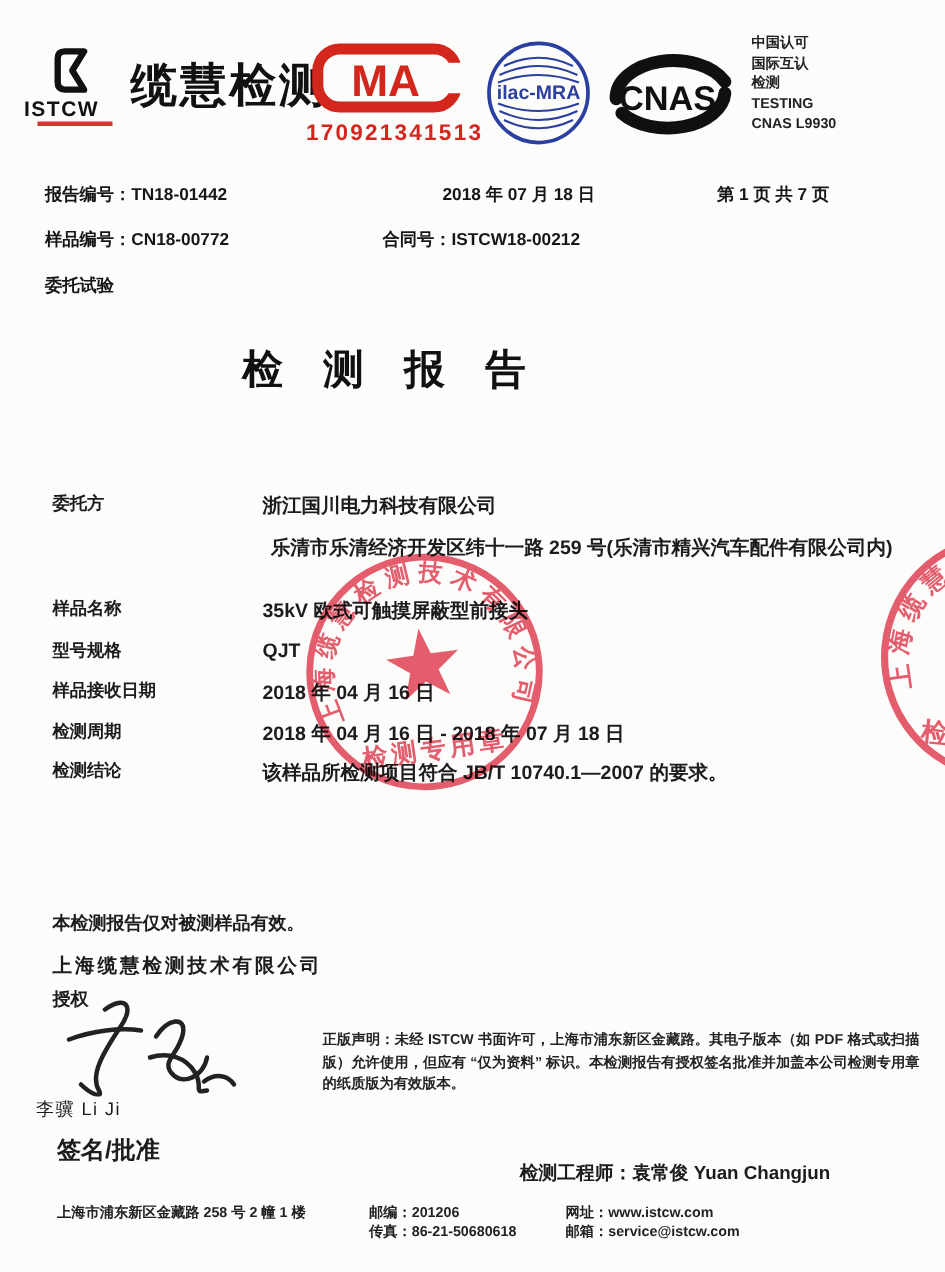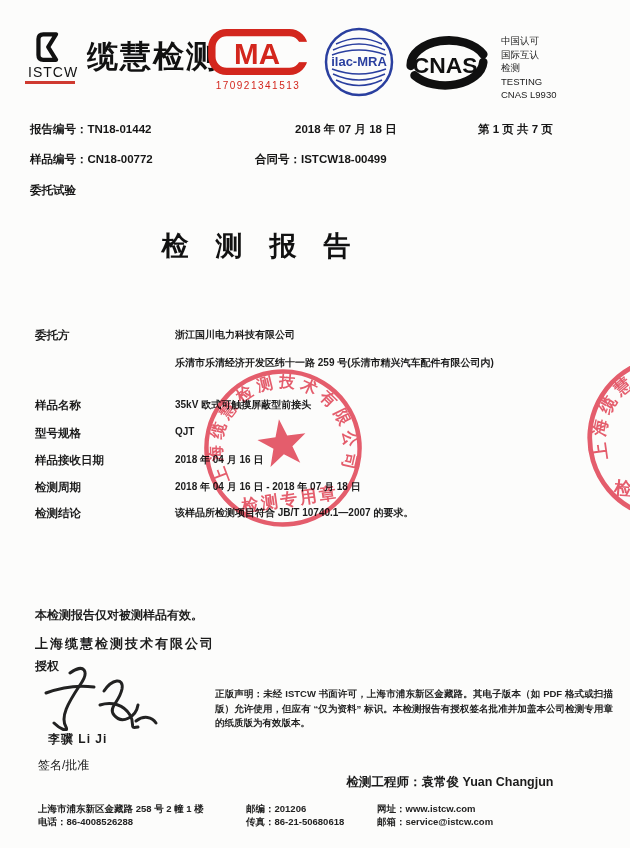--- a/index.html
+++ b/index.html
@@ -12,7 +12,7 @@
   .istcw-word{left:28px;top:64px;font-size:14px;font-weight:400;letter-spacing:1px;color:#111;}
   .istcw-tag{left:25px;top:81px;width:50px;height:3px;background:#cf3a30;}
   .cma-num{left:204px;top:80px;width:108px;text-align:center;font-size:10px;font-weight:400;letter-spacing:1.5px;color:#d3261d;}
-  .accred{left:501px;top:34px;font-size:9.5px;font-weight:400;line-height:13.5px;color:#222;}
+  .accred{left:501px;top:22px;font-size:9.5px;font-weight:700;line-height:13.5px;color:#222;}
 
   
   .meta{font-size:11.5px;font-weight:700;color:#161616;text-align:center;}

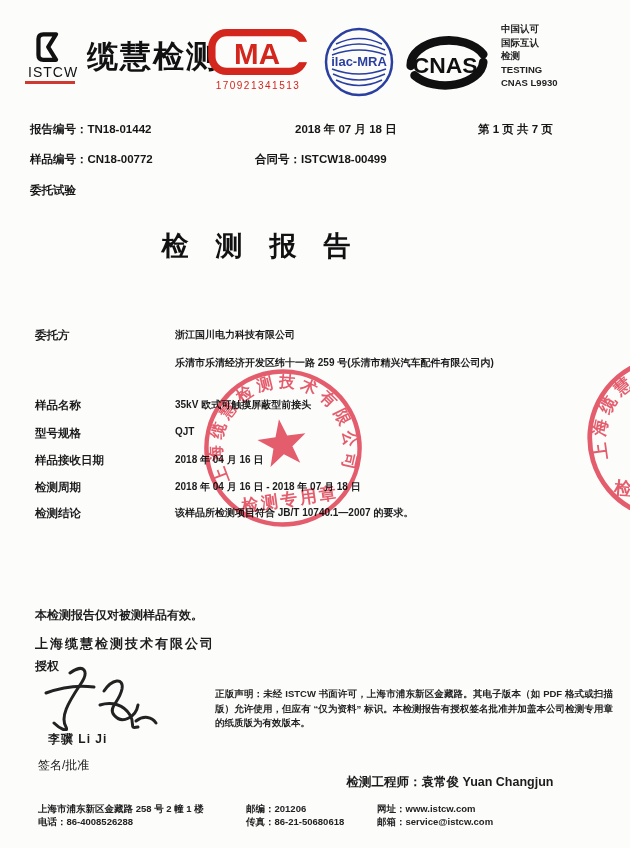--- a/index.html
+++ b/index.html
@@ -9,7 +9,7 @@
 
   
   .brand-cn{left:74px;top:36px;font-size:31px;font-weight:900;letter-spacing:2px;color:#111;margin-left:13px;}
-  .istcw-word{left:28px;top:64px;font-size:14px;font-weight:400;letter-spacing:1px;color:#111;}
+  .istcw-word{left:16px;top:64px;font-size:14px;font-weight:700;letter-spacing:1px;color:#111;}
   .istcw-tag{left:25px;top:81px;width:50px;height:3px;background:#cf3a30;}
   .cma-num{left:204px;top:80px;width:108px;text-align:center;font-size:10px;font-weight:400;letter-spacing:1.5px;color:#d3261d;}
   .accred{left:501px;top:22px;font-size:9.5px;font-weight:700;line-height:13.5px;color:#222;}

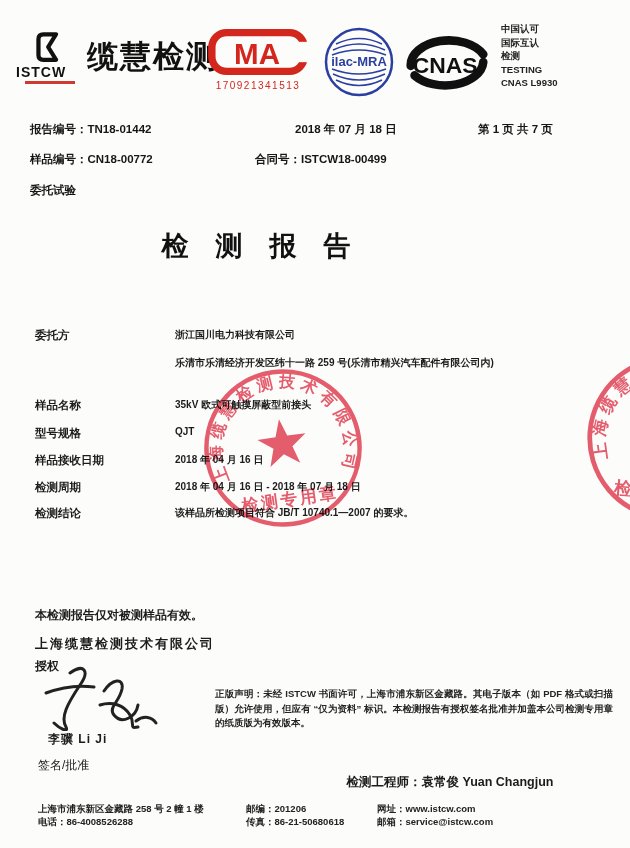--- a/index.html
+++ b/index.html
@@ -11,7 +11,7 @@
   .brand-cn{left:74px;top:36px;font-size:31px;font-weight:900;letter-spacing:2px;color:#111;margin-left:13px;}
   .istcw-word{left:16px;top:64px;font-size:14px;font-weight:700;letter-spacing:1px;color:#111;}
   .istcw-tag{left:25px;top:81px;width:50px;height:3px;background:#cf3a30;}
-  .cma-num{left:204px;top:80px;width:108px;text-align:center;font-size:10px;font-weight:400;letter-spacing:1.5px;color:#d3261d;}
+  .cma-num{left:204px;top:80px;width:108px;text-align:center;font-size:15px;font-weight:700;letter-spacing:1.5px;color:#d3261d;}
   .accred{left:501px;top:22px;font-size:9.5px;font-weight:700;line-height:13.5px;color:#222;}
 
   

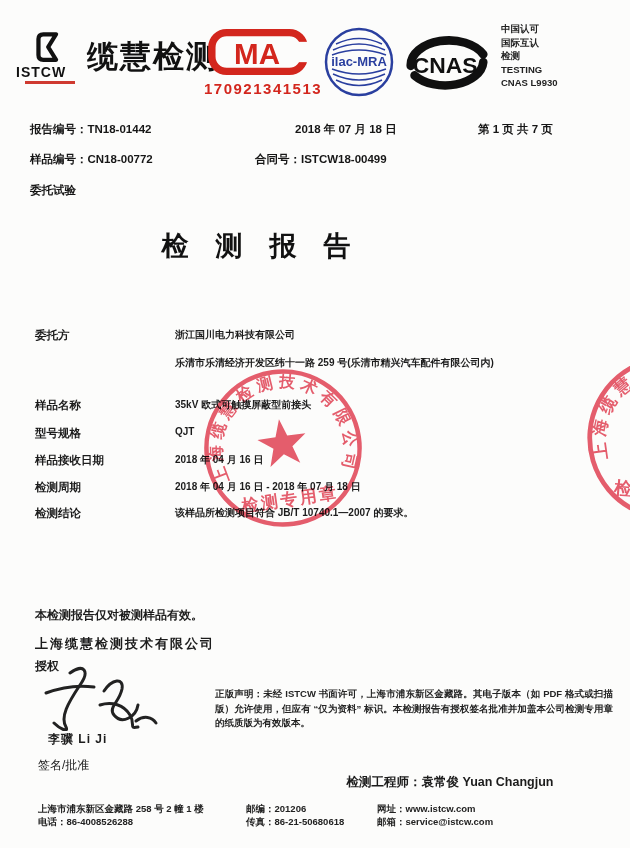--- a/index.html
+++ b/index.html
@@ -97,7 +97,7 @@
     <span>样品编号：</span><span>CN18-00772</span>
   </div>
   <div class="abs meta" style="left:255px;top:152px">
-    <span>合同号：</span><span>ISTCW18-00499</span>
+    <span>合同号：</span><span>ISTCW18-00212</span>
   </div>
   <div class="abs meta" style="left:30px;top:183px">委托试验</div>
 

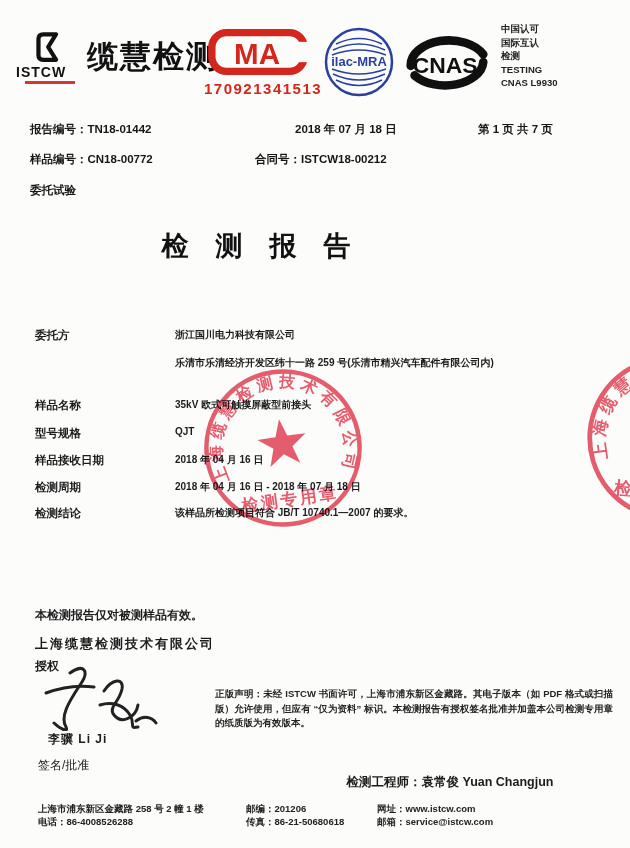--- a/index.html
+++ b/index.html
@@ -20,7 +20,7 @@
 
   
   .flabel{left:35px;font-size:11.5px;font-weight:700;}
-  .fvalue{left:175px;font-size:10px;font-weight:700;}
+  .fvalue{left:175px;font-size:13px;font-weight:700;text-align:right;}
   .addr{width:420px;}
 
   

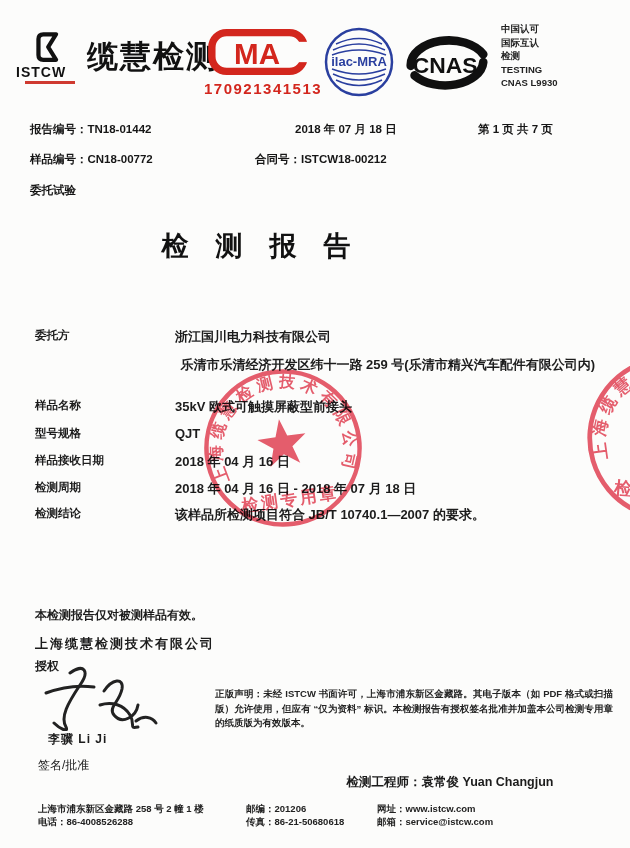--- a/index.html
+++ b/index.html
@@ -32,7 +32,7 @@
   .validity{left:35px;top:607px;font-size:12px;font-weight:700;}
   .company2{left:35px;top:635px;font-size:13px;font-weight:900;letter-spacing:2px;}
   .authorize{left:35px;top:658px;font-size:12px;font-weight:700;}
-  .signer{left:48px;top:731px;font-size:12px;font-weight:700;letter-spacing:1px;}
+  .signer{left:24px;top:731px;font-size:12px;font-weight:400;letter-spacing:1px;}
   .signlabel{left:38px;top:757px;font-size:12px;font-weight:400;}
   .disclaimer{left:215px;top:687px;width:398px;font-size:9.5px;font-weight:700;line-height:1.55;text-align:justify;color:#242424;}
   .engineer{left:300px;top:774px;width:300px;text-align:center;font-size:12.5px;font-weight:900;}

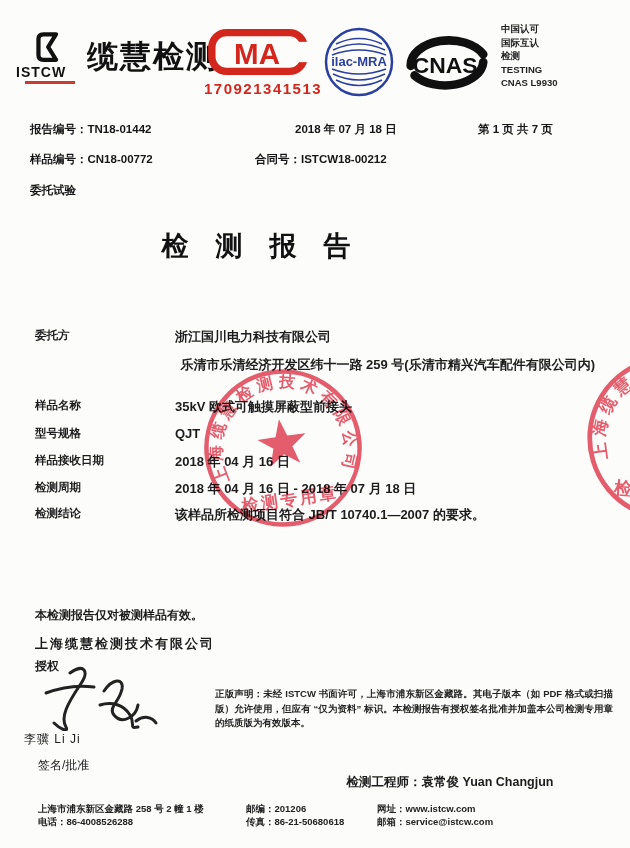--- a/index.html
+++ b/index.html
@@ -33,7 +33,7 @@
   .company2{left:35px;top:635px;font-size:13px;font-weight:900;letter-spacing:2px;}
   .authorize{left:35px;top:658px;font-size:12px;font-weight:700;}
   .signer{left:24px;top:731px;font-size:12px;font-weight:400;letter-spacing:1px;}
-  .signlabel{left:38px;top:757px;font-size:12px;font-weight:400;}
+  .signlabel{left:38px;top:757px;font-size:16px;font-weight:700;}
   .disclaimer{left:215px;top:687px;width:398px;font-size:9.5px;font-weight:700;line-height:1.55;text-align:justify;color:#242424;}
   .engineer{left:300px;top:774px;width:300px;text-align:center;font-size:12.5px;font-weight:900;}
 

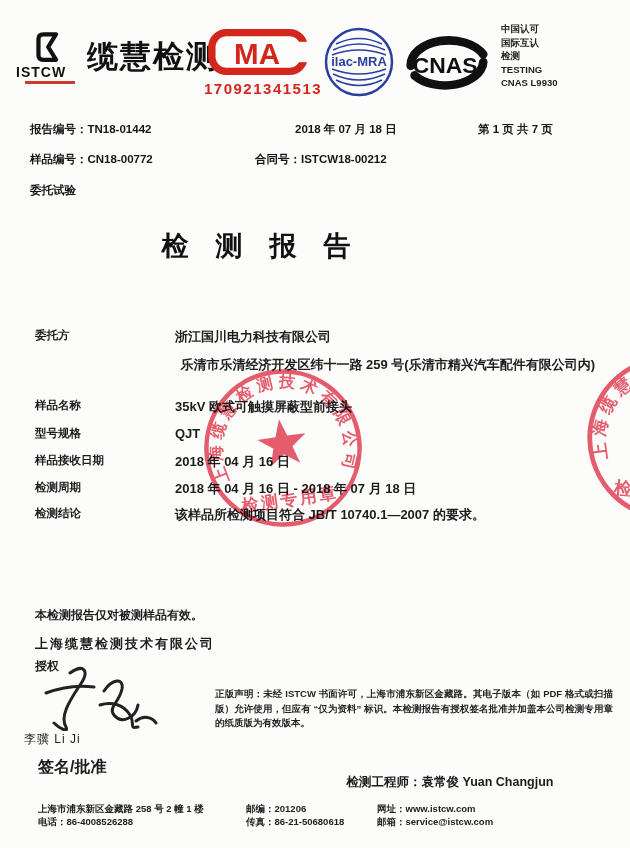--- a/index.html
+++ b/index.html
@@ -166,7 +166,6 @@
 
   <div class="abs foot foot-c1">
     <div>上海市浦东新区金藏路 258 号 2 幢 1 楼</div>
-    <div>电话：86-4008526288</div>
   </div>
   <div class="abs foot foot-c2">
     <div>邮编：201206</div>

